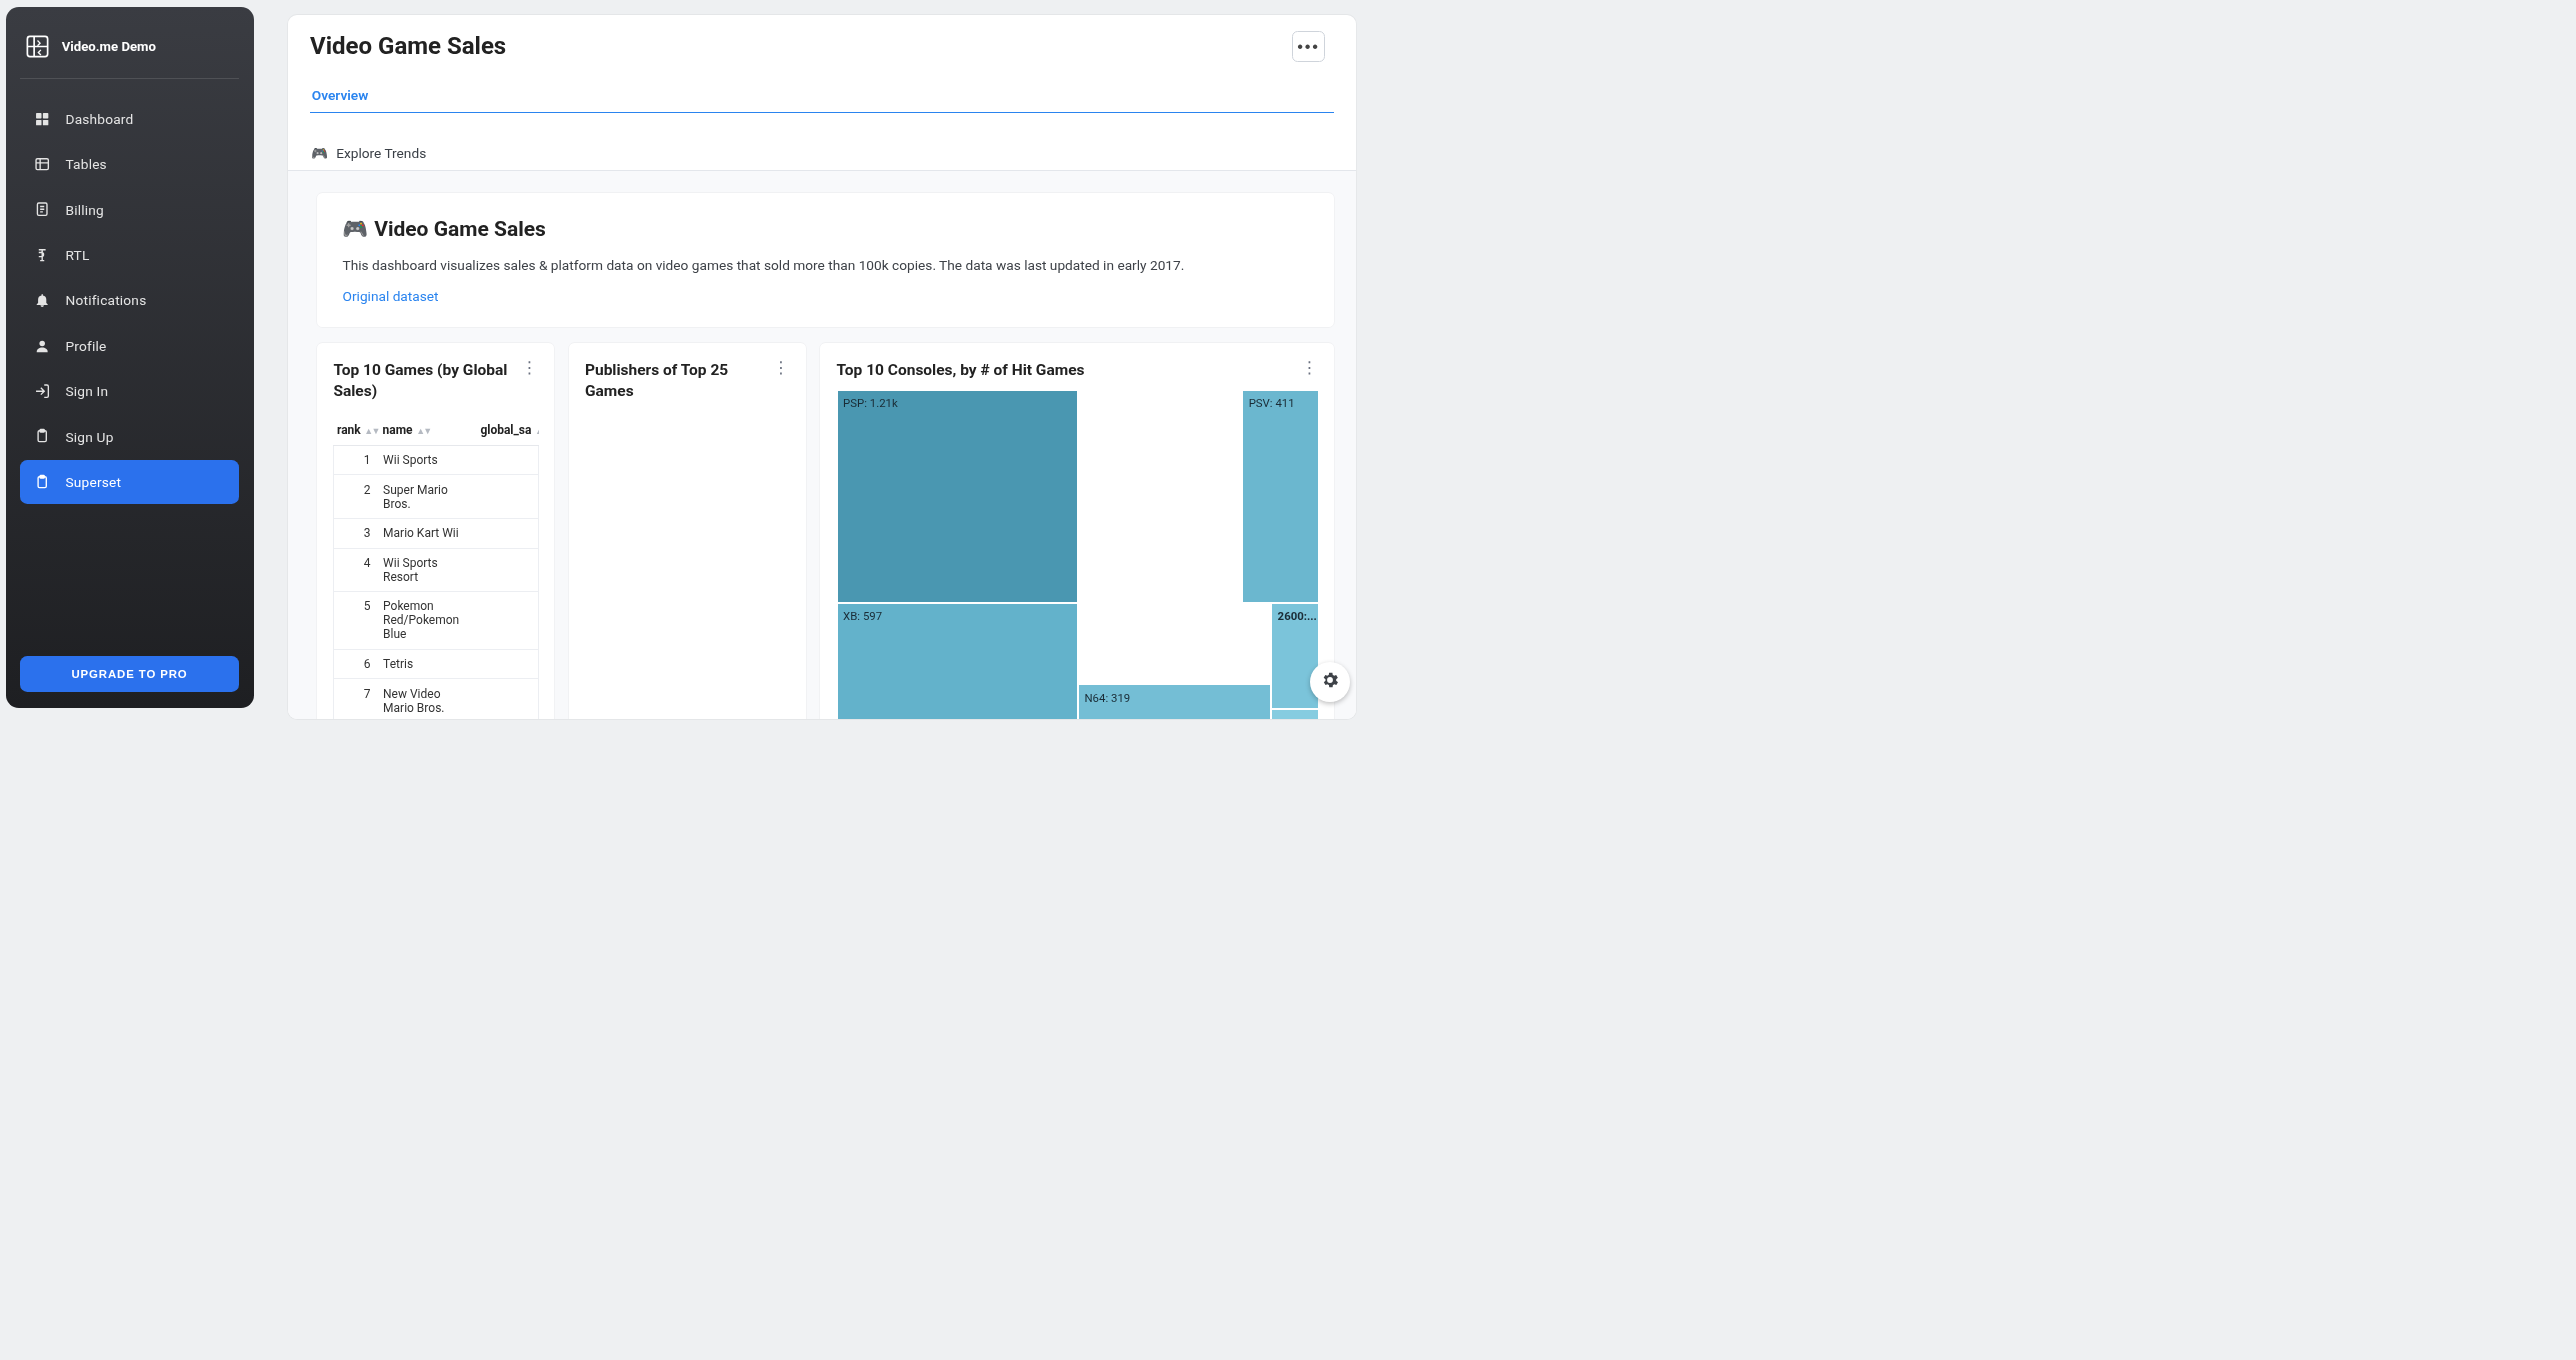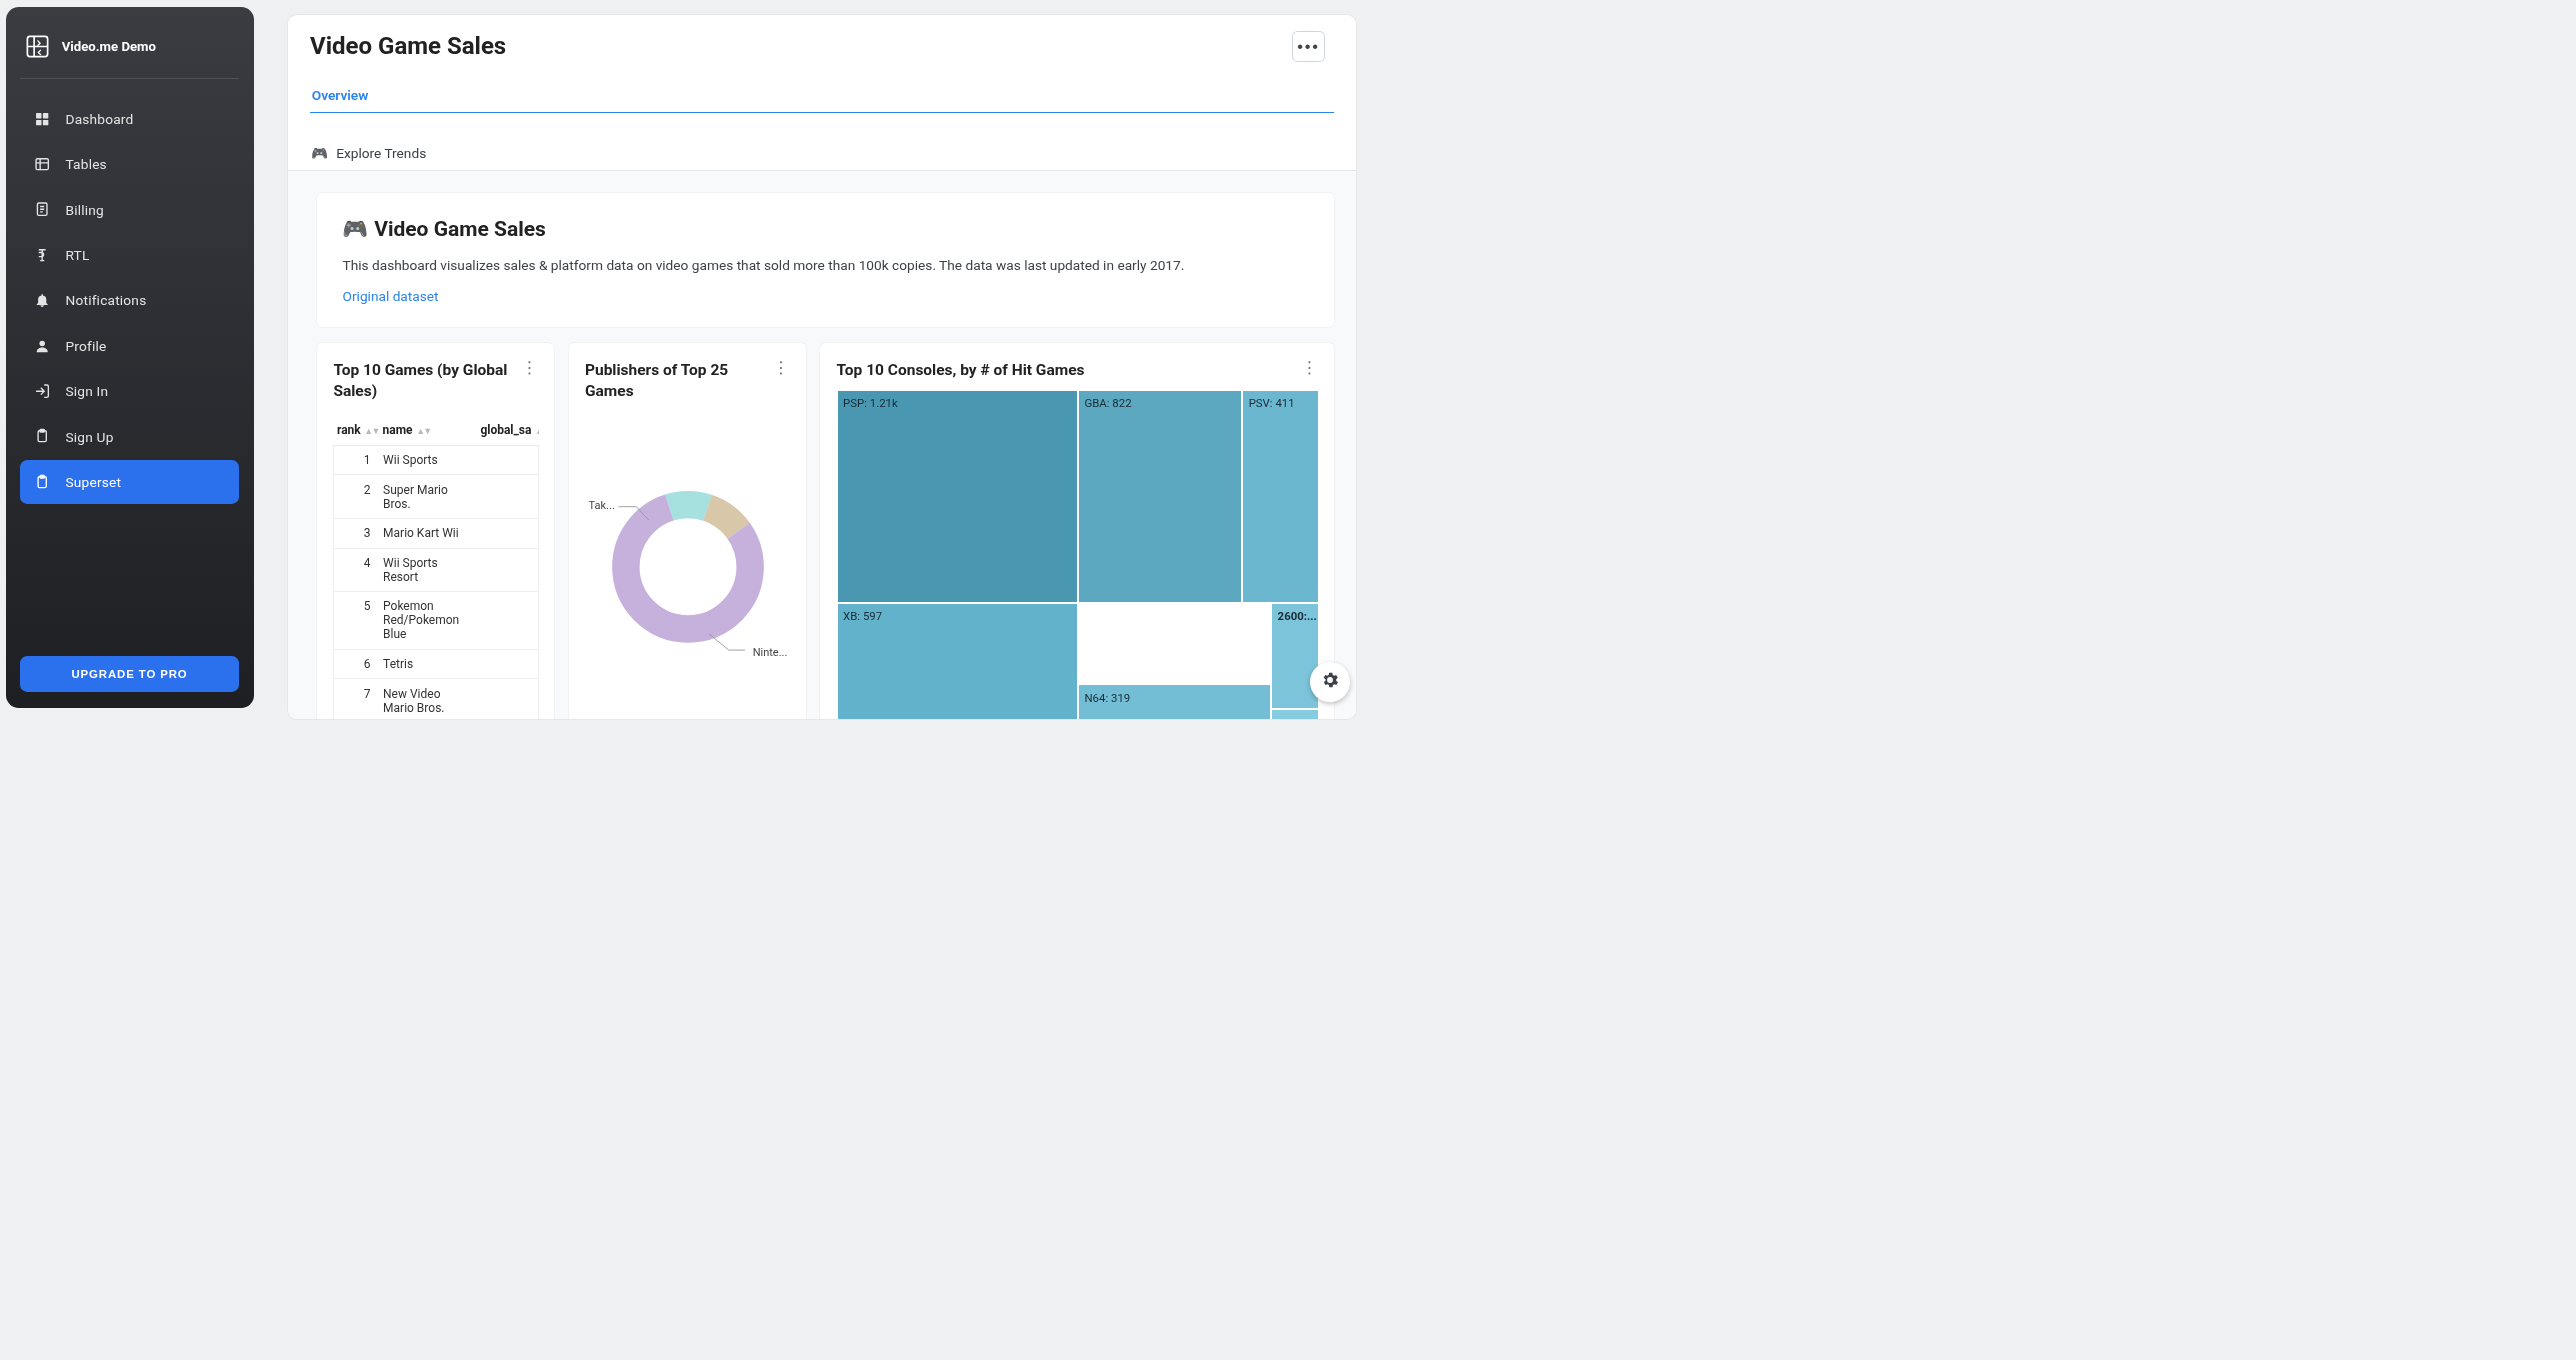--- a/index.html
+++ b/index.html
@@ -392,7 +392,6 @@
           </div>
           <div class="treemap" id="treemap">
               <div class="tm-cell" style="left: 0%; top: 0%; width: 50%; height: 60%; background: rgb(74, 151, 177);"><span>PSP: 1.21k</span></div>
-              <div class="tm-cell" style="left: 50%; top: 0%; width: 34%; height: 60%; background: rgb(92, 168, 192);"><span>GBA: 822</span></div>
               <div class="tm-cell" style="left: 84%; top: 0%; width: 16%; height: 60%; background: rgb(107, 183, 207);"><span>PSV: 411</span></div>
               <div class="tm-cell" style="left: 0%; top: 60%; width: 50%; height: 40%; background: rgb(99, 178, 203);"><span>XB: 597</span></div>
               <div class="tm-cell" style="left: 50%; top: 83%; width: 40%; height: 17%; background: rgb(116, 190, 213);"><span>N64: 319</span></div>

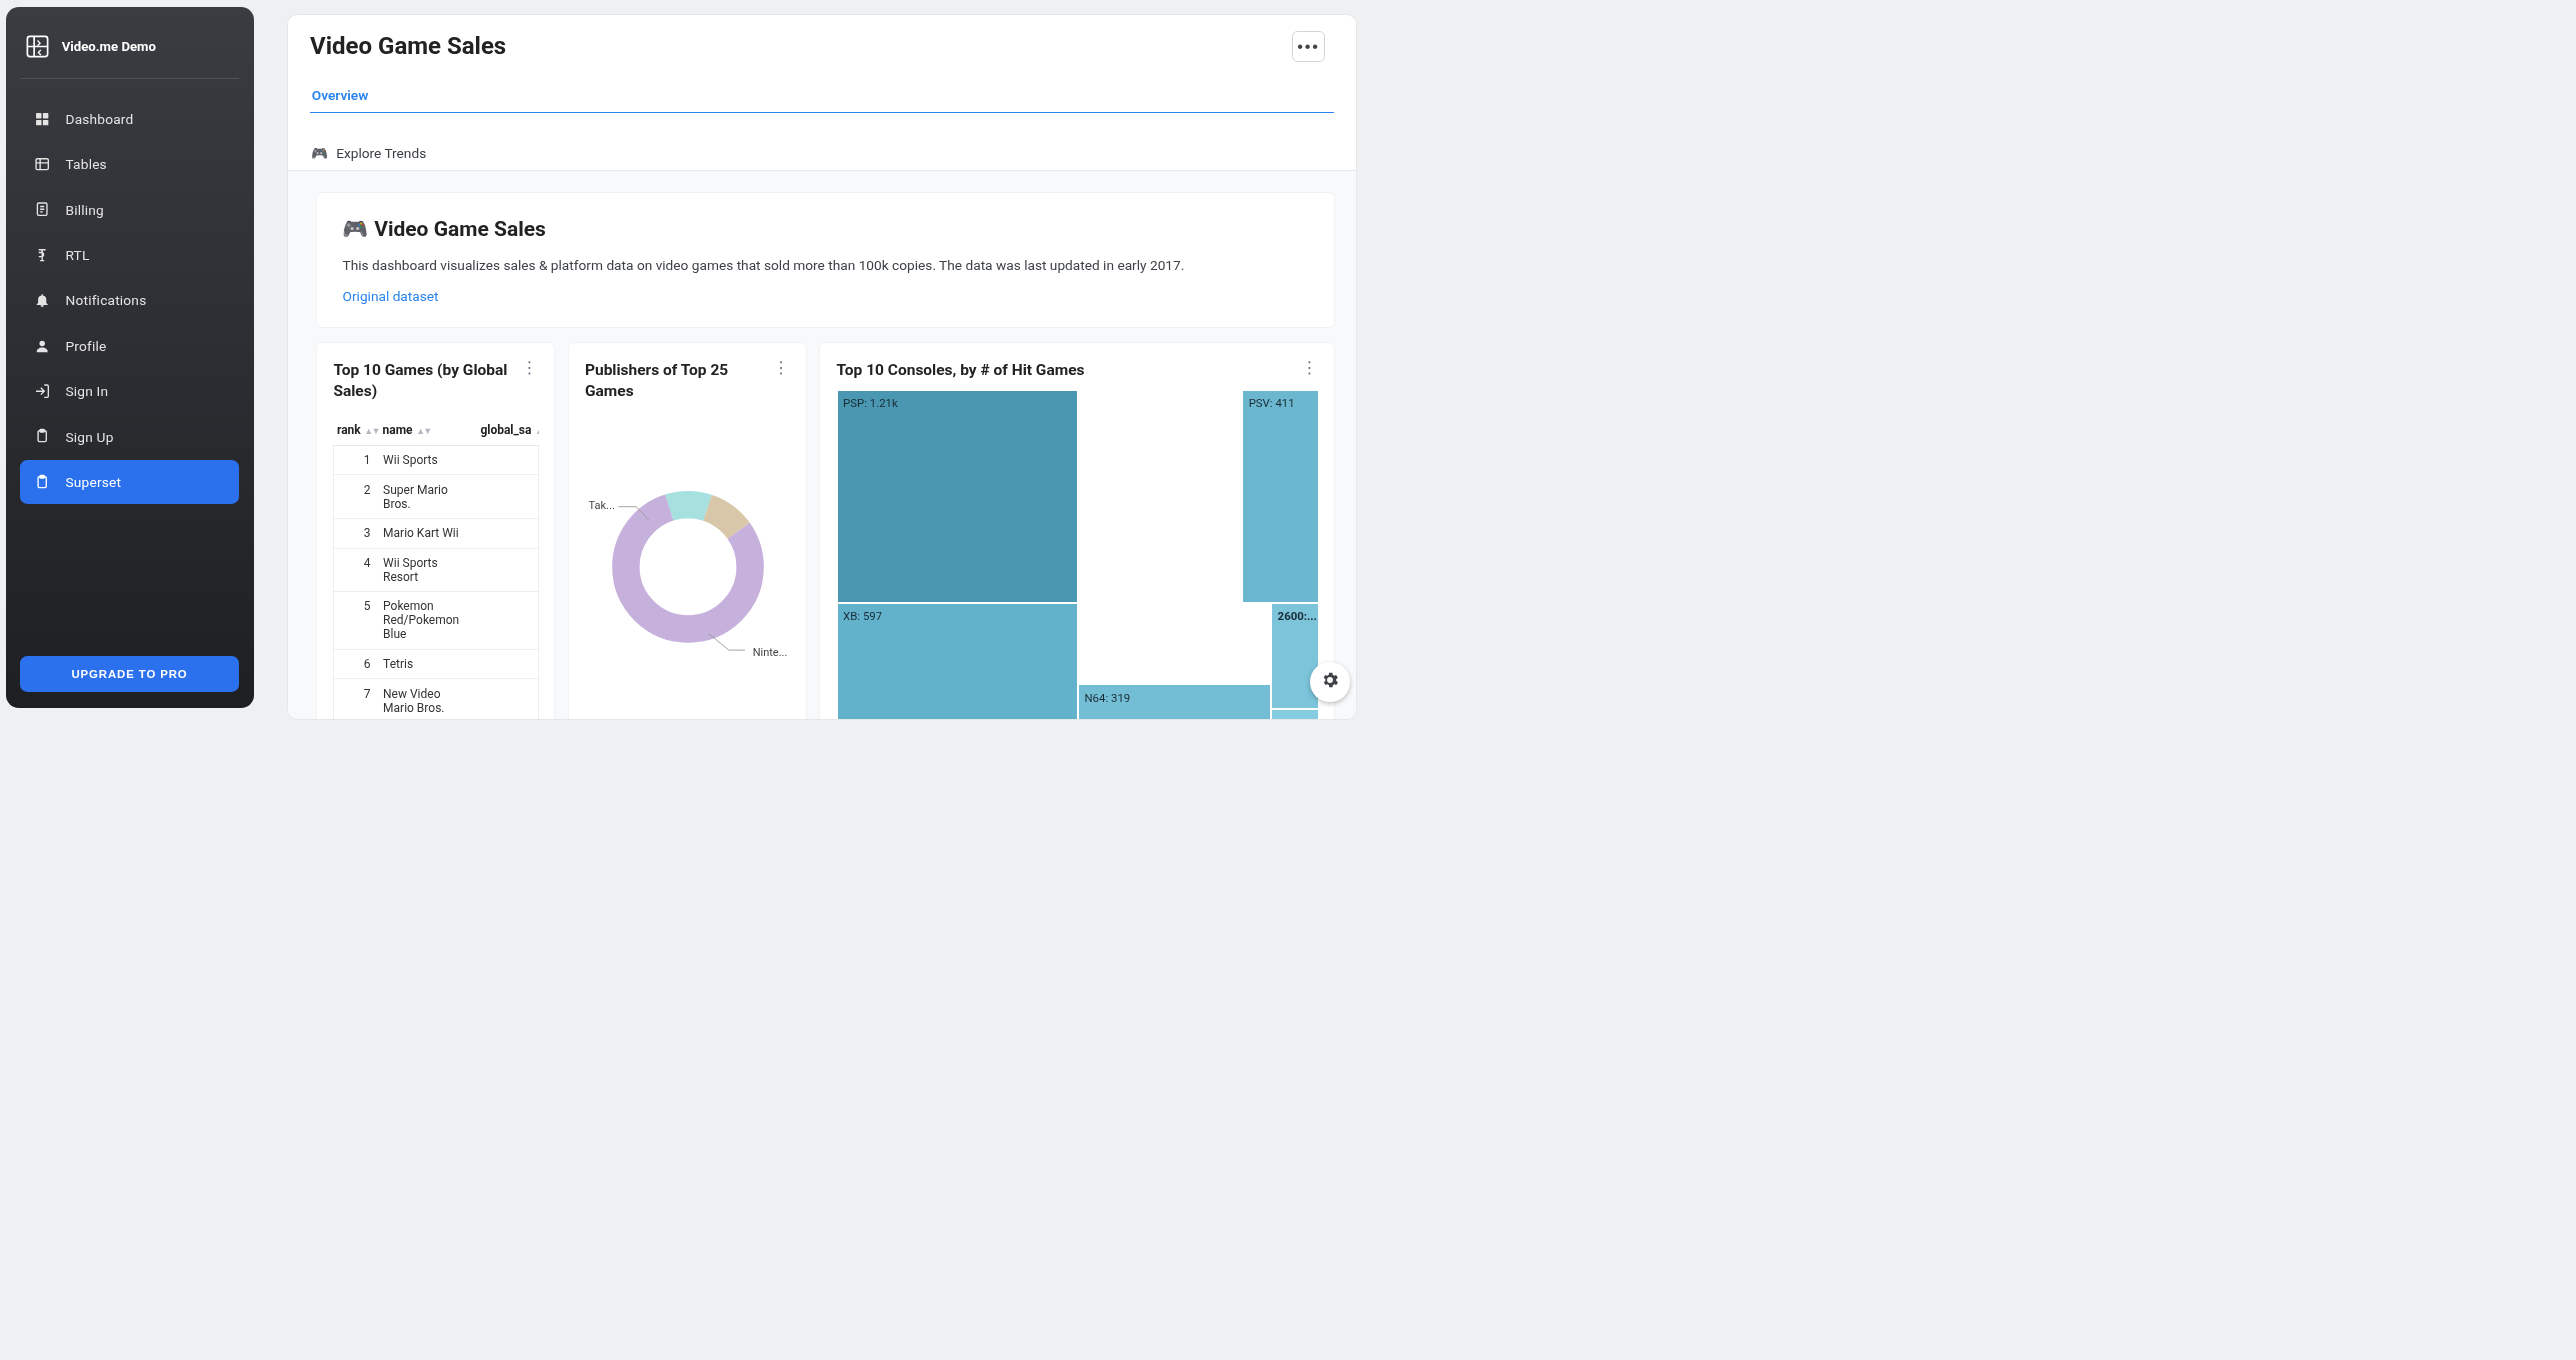--- a/index.html
+++ b/index.html
@@ -362,25 +362,6 @@
               <span>⋮</span>
             </span>
           </div>
-          <div class="donut-wrap">
-            <svg class="donut" width="164" height="164" viewBox="0 0 42 42">
-              <circle cx="21" cy="21" r="15.915" fill="none" stroke="#eee" stroke-width="7"></circle>
-
-              <circle cx="21" cy="21" r="15.915" fill="none" stroke="#a6e1df" stroke-width="7" stroke-dasharray="10 90" stroke-dashoffset="30"></circle>
-
-              <circle cx="21" cy="21" r="15.915" fill="none" stroke="#d8c7a8" stroke-width="7" stroke-dasharray="10 90" stroke-dashoffset="20"></circle>
-
-              <circle cx="21" cy="21" r="15.915" fill="none" stroke="#c6b1dd" stroke-width="7" stroke-dasharray="80 20" stroke-dashoffset="10"></circle>
-            </svg>
-            <span class="donut-label" style="left:3.6px; top:97px;">Tak...</span>
-            <svg style="position:absolute; left:33px; top:102px;" width="33" height="18" viewBox="0 0 36 20">
-              <polyline points="0,3 20,3 34,18" fill="none" stroke="#999" stroke-width="1"></polyline>
-            </svg>
-            <span class="donut-label" style="right:3.6px; top:244px;">Ninte...</span>
-            <svg style="position:absolute; right:46px; top:230px;" width="36" height="20" viewBox="0 0 40 22">
-              <polyline points="0,2 22,20 40,20" fill="none" stroke="#999" stroke-width="1"></polyline>
-            </svg>
-          </div>
         </section>
 
         <section class="panel p3">

